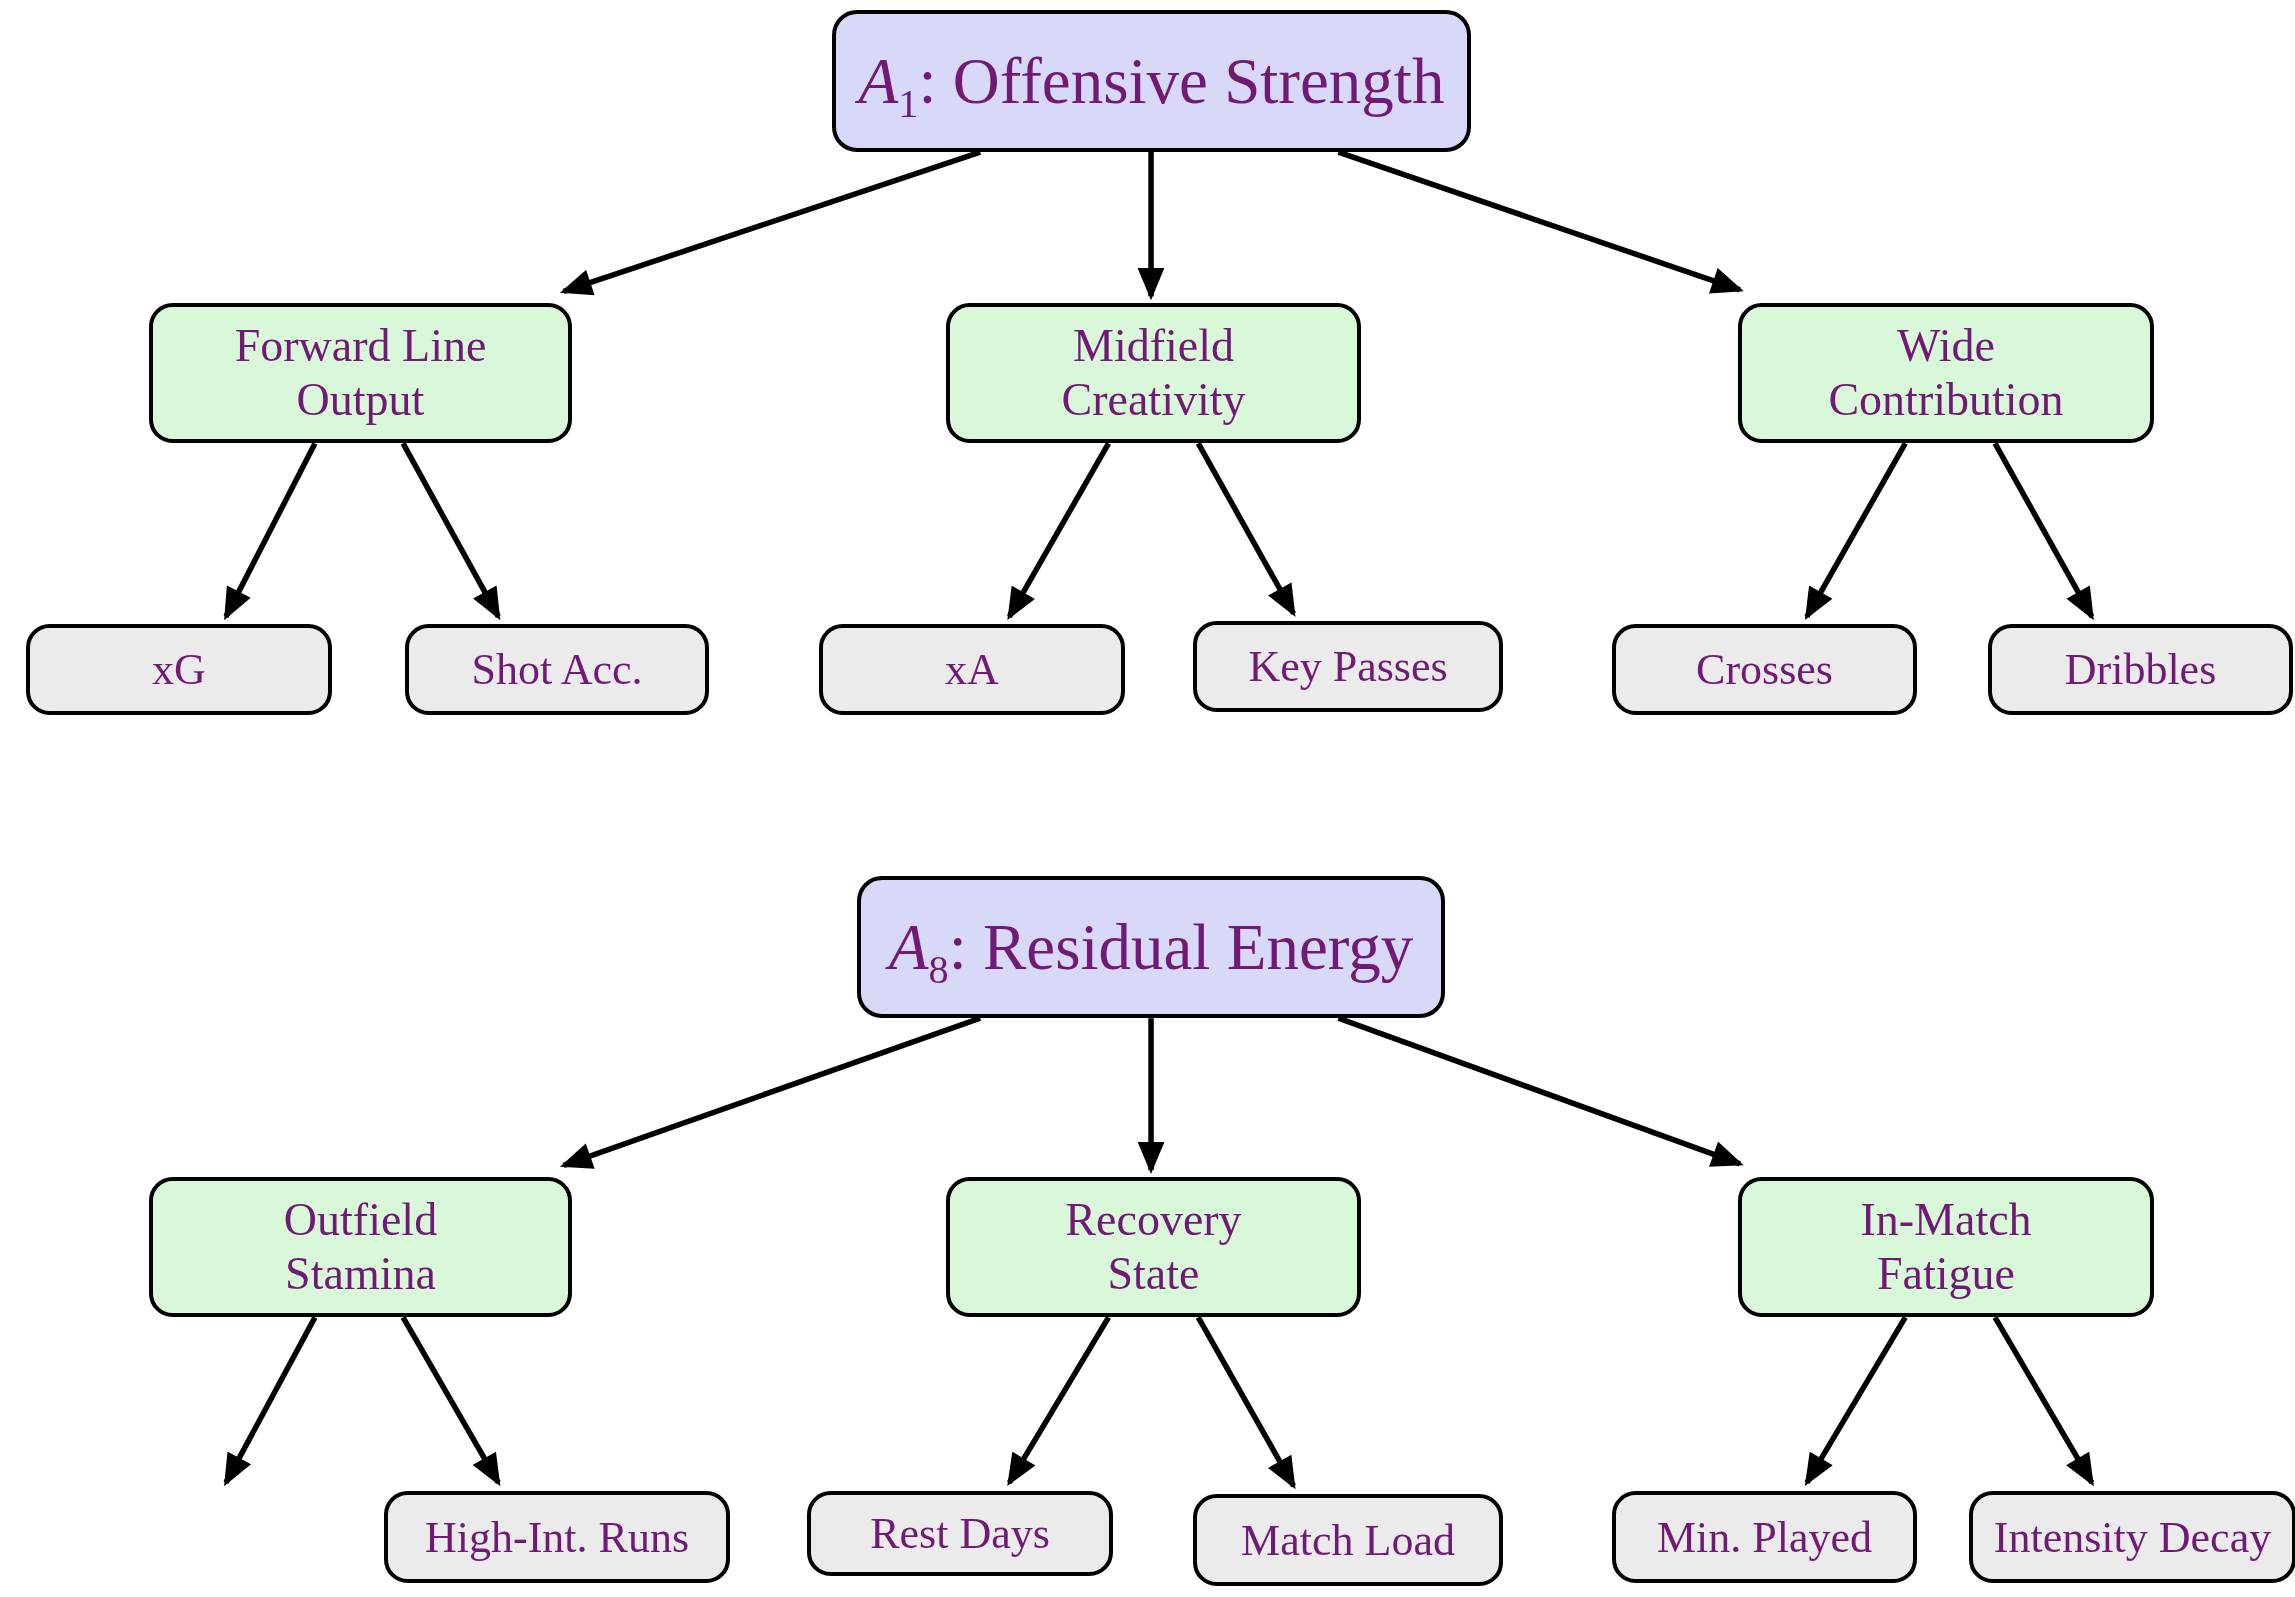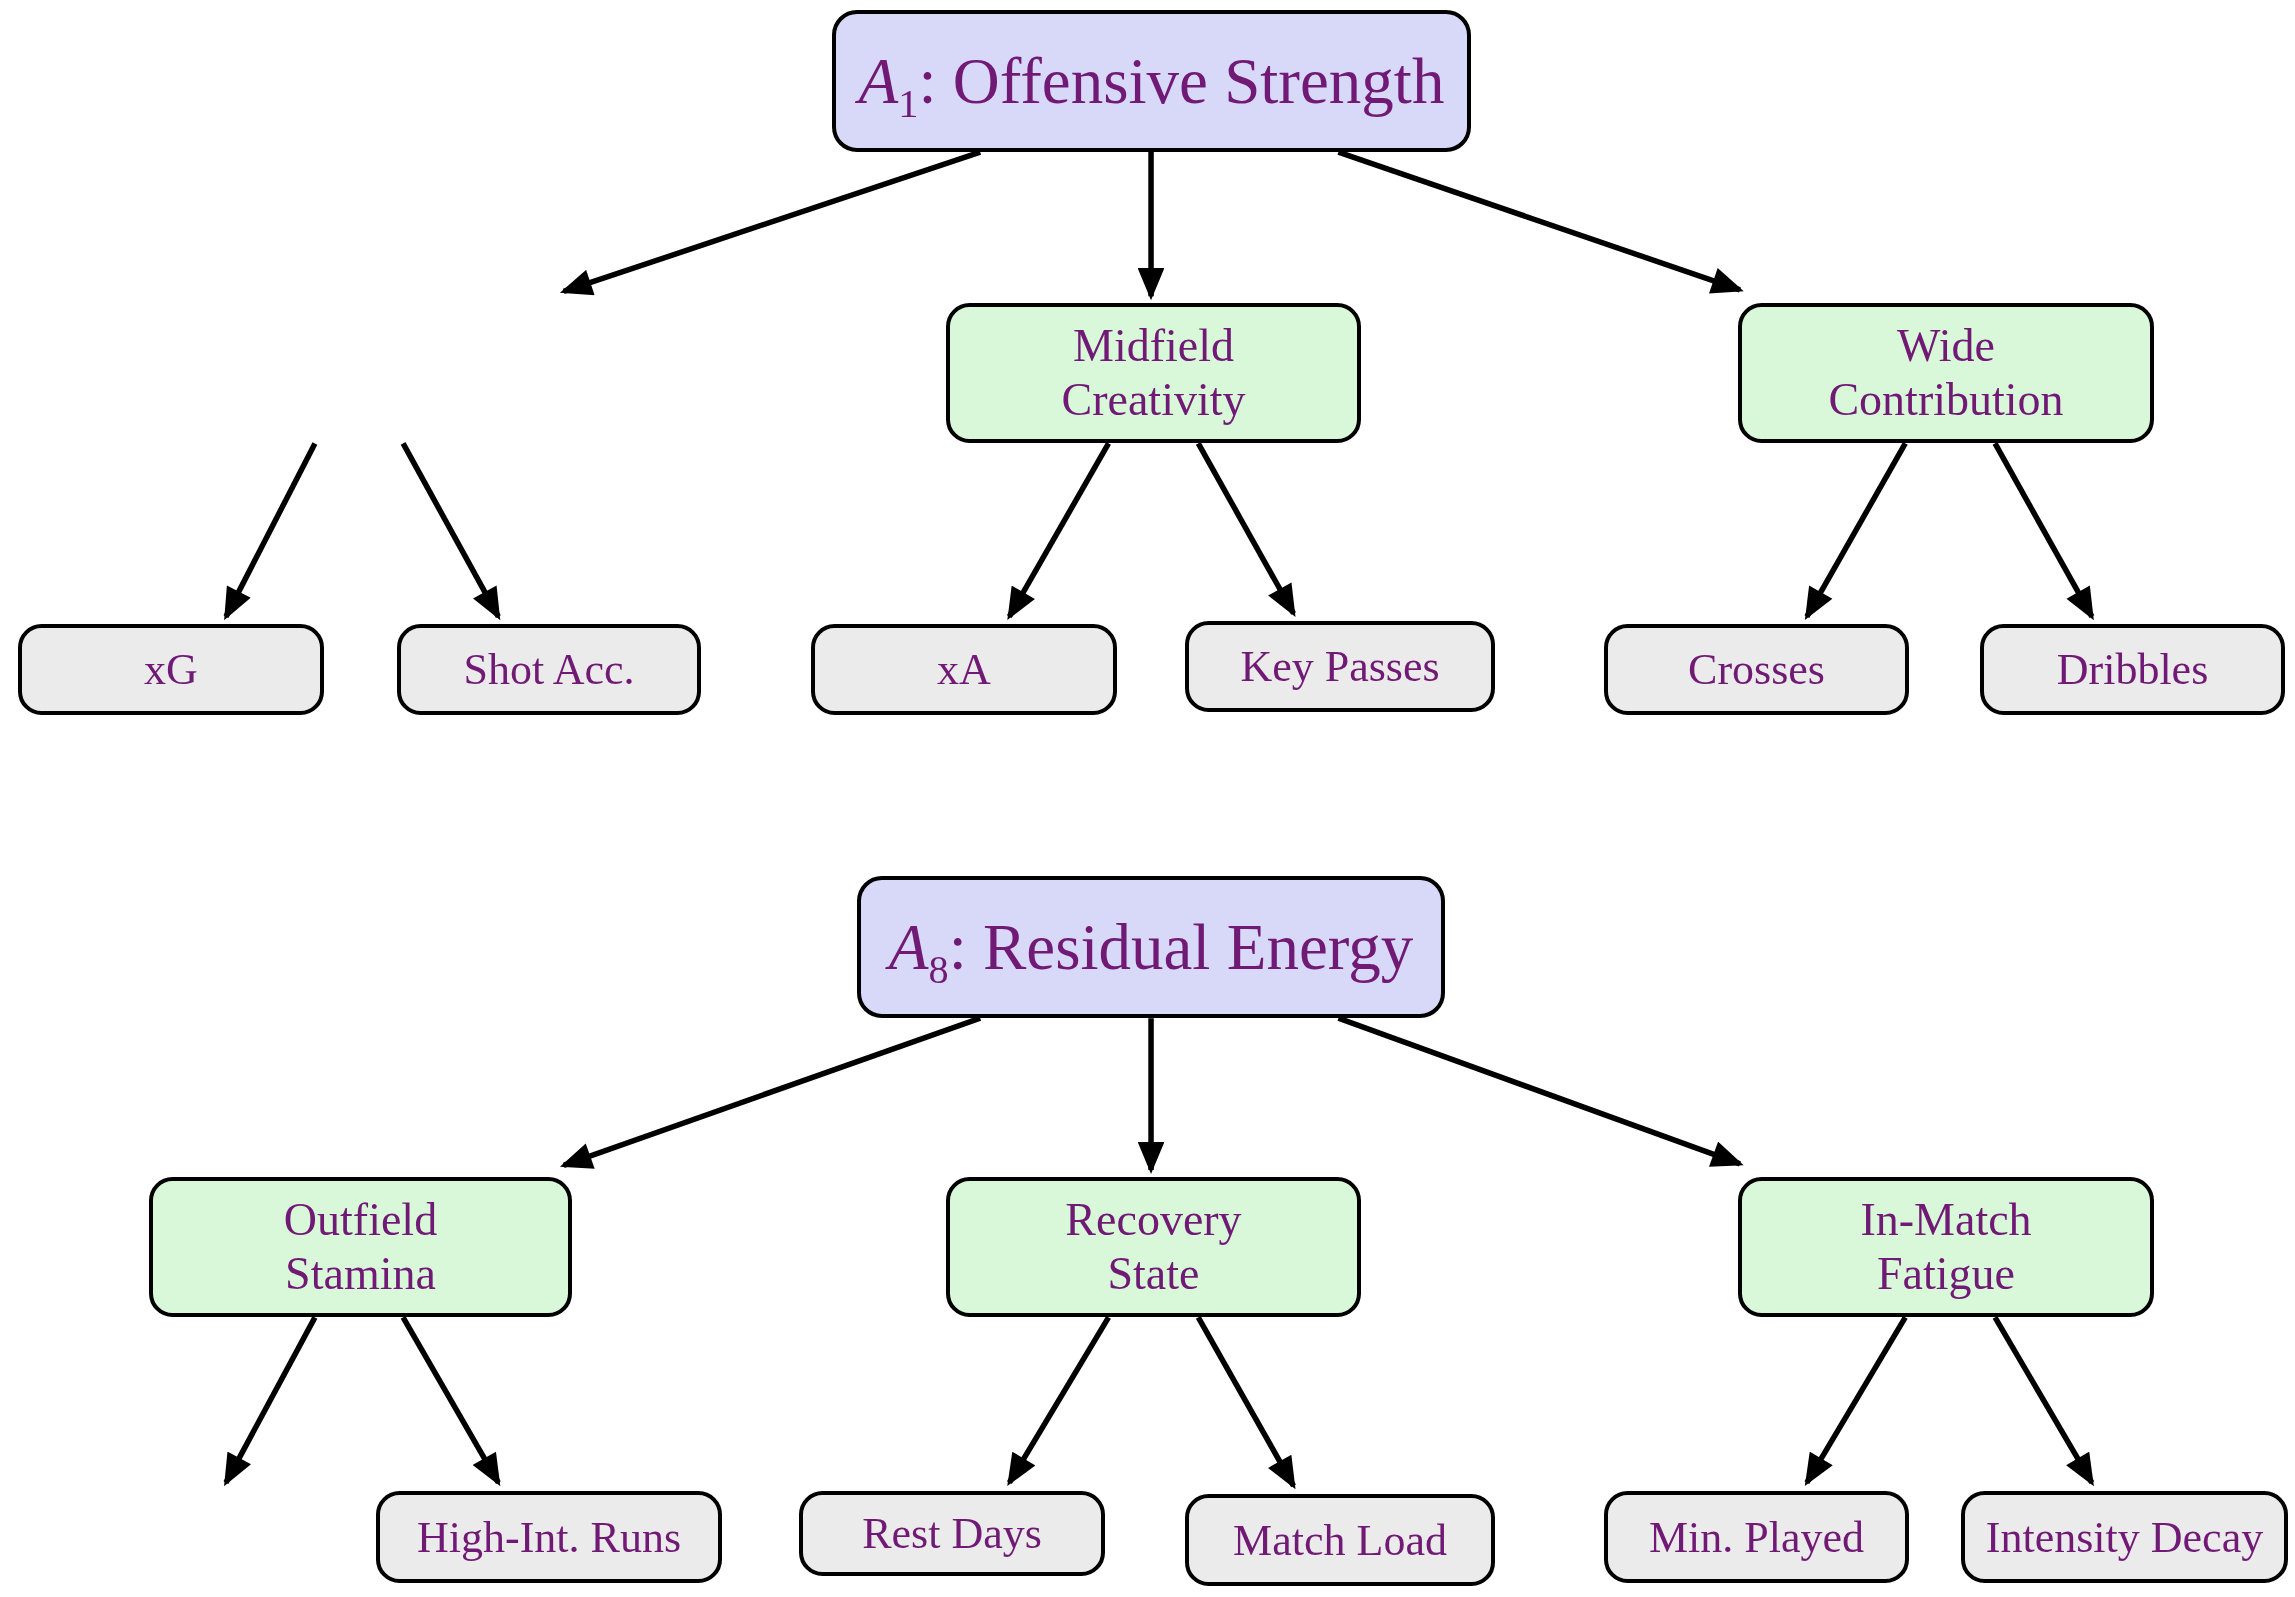--- a/index.html
+++ b/index.html
@@ -71,6 +71,10 @@
     <span class="label"><i class="mvar">A</i><sub>1</sub><span>: Offensive Strength</span></span>
   </div>
 
+  <div class="node branch" style="left:149px;top:303px;width:423px;height:140px">
+    <span class="label">Forward Line
+Output</span>
+  </div>
   <div class="node branch" style="left:1738px;top:303px;width:416px;height:140px">
     <span class="label">Wide
 Contribution</span>

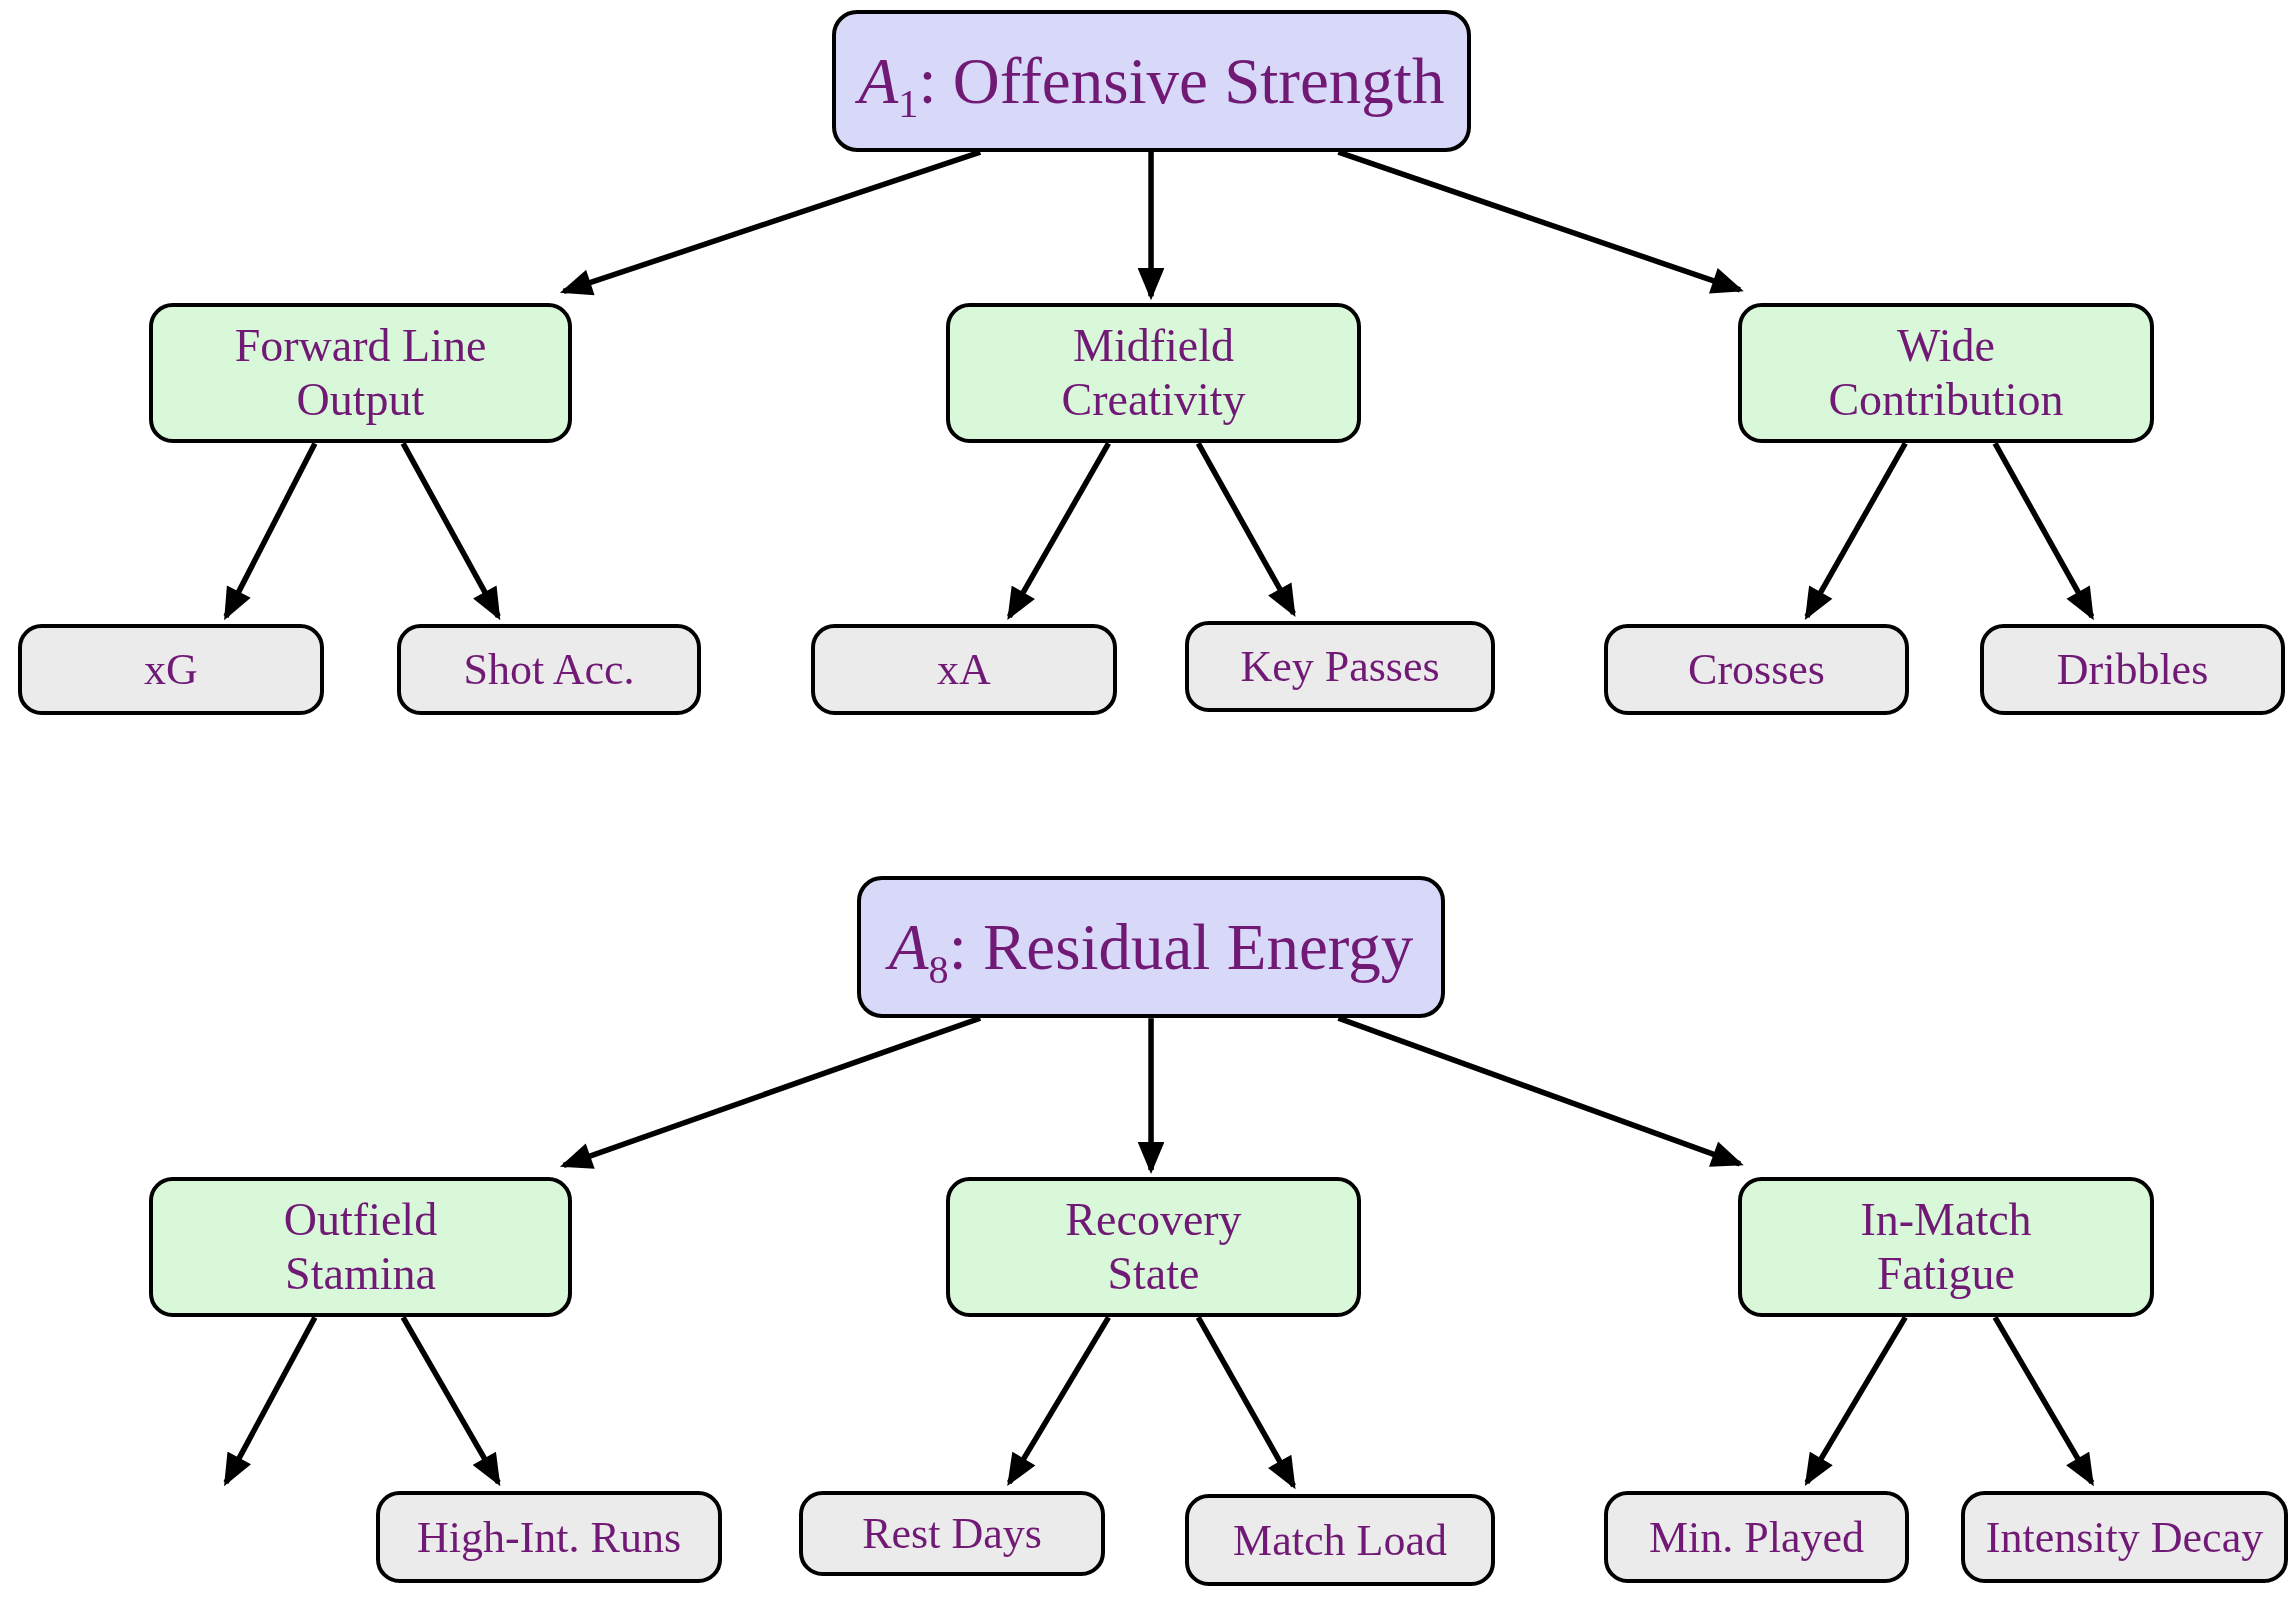--- a/index.html
+++ b/index.html
@@ -25,7 +25,7 @@
   }
   .leaf{
     background:var(--leaf-fill,#ebebeb);
-    border-radius:23.6px;font-size:44px;
+    border-radius:23.6px;font-size:44px;margin-left:8px;
   }
   .label{white-space:pre-line;}
   .root .label{white-space:nowrap;}

